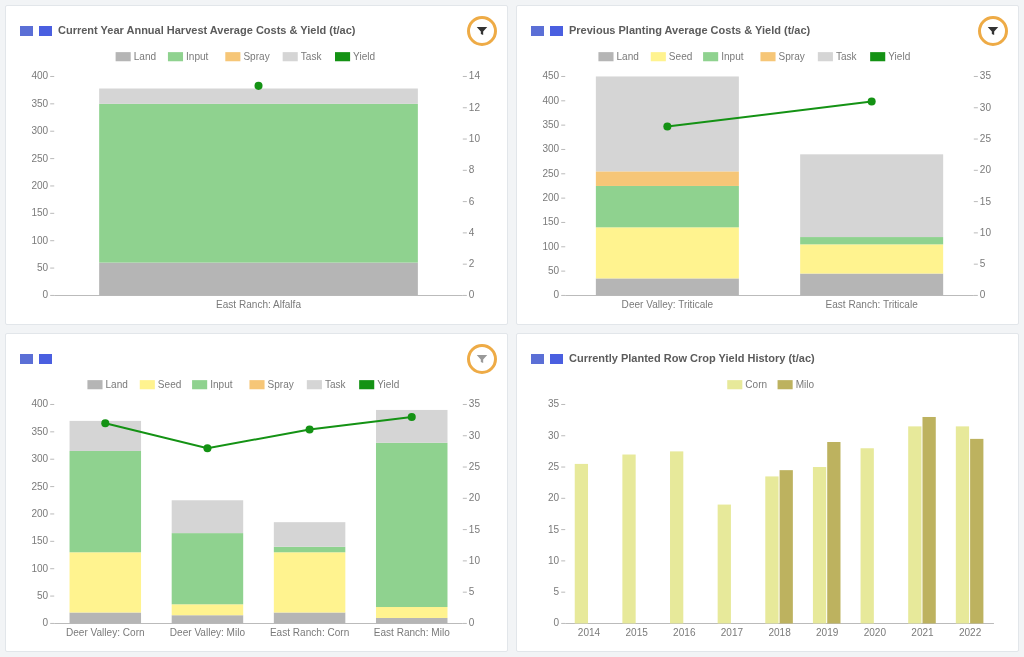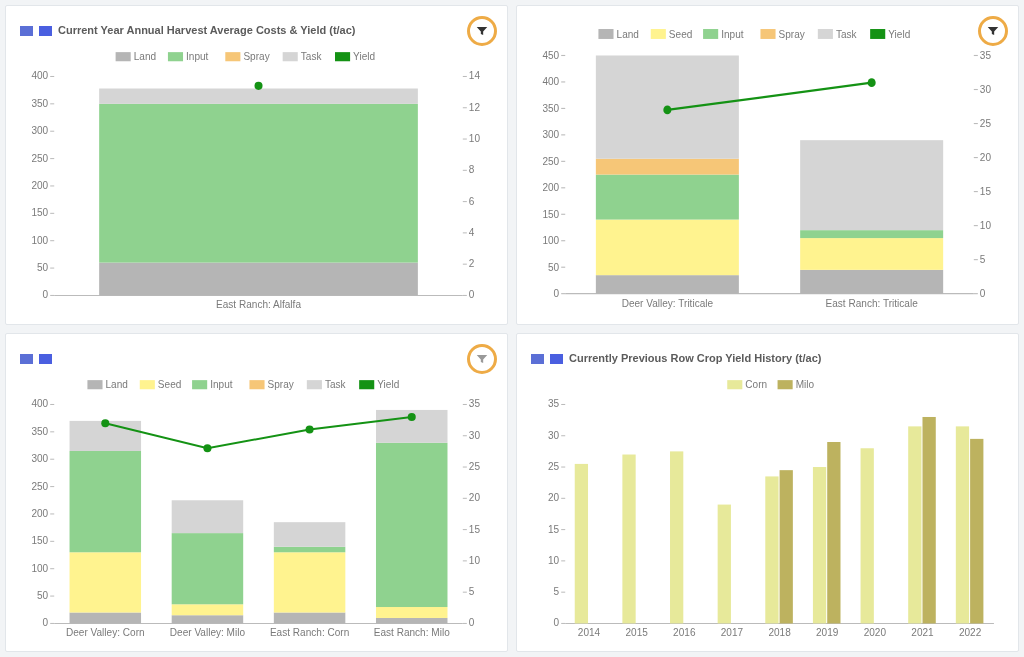--- a/index.html
+++ b/index.html
@@ -92,6 +92,11 @@
   </div>
 
   <div class="card">
+    <div class="card-header">
+      <span class="swatch sw1"></span>
+      <span class="swatch sw2"></span>
+      <span class="title">Previous Planting Average Costs &amp; Yield (t/ac)</span>
+    </div>
     <div class="filter-btn ring">
       <svg viewBox="0 0 24 24">
           <path d="M3 5h18l-7 8v6l-4-2v-4z" fill="#333"></path>

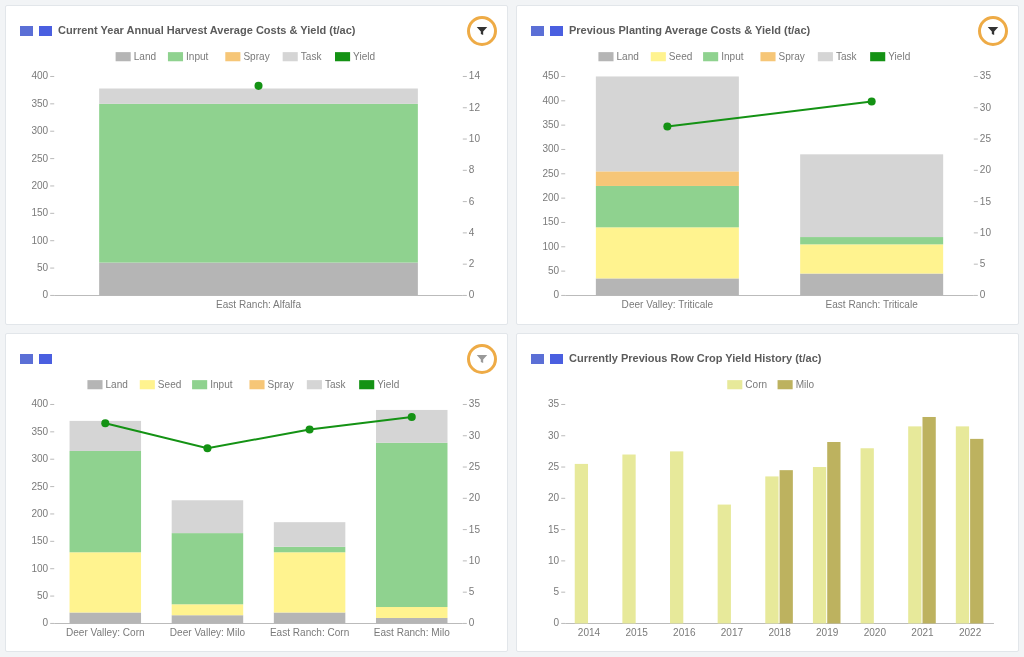--- a/index.html
+++ b/index.html
@@ -263,7 +263,7 @@
     <div class="card-header">
       <span class="swatch sw1"></span>
       <span class="swatch sw2"></span>
-      <span class="title">Currently Previous Row Crop Yield History (t/ac)</span>
+      <span class="title">Currently Planted Row Crop Yield History (t/ac)</span>
     </div>
     <div class="chart-area">
       <svg class="chart" id="svg-p4" viewBox="0 0 470 270" preserveAspectRatio="none">

